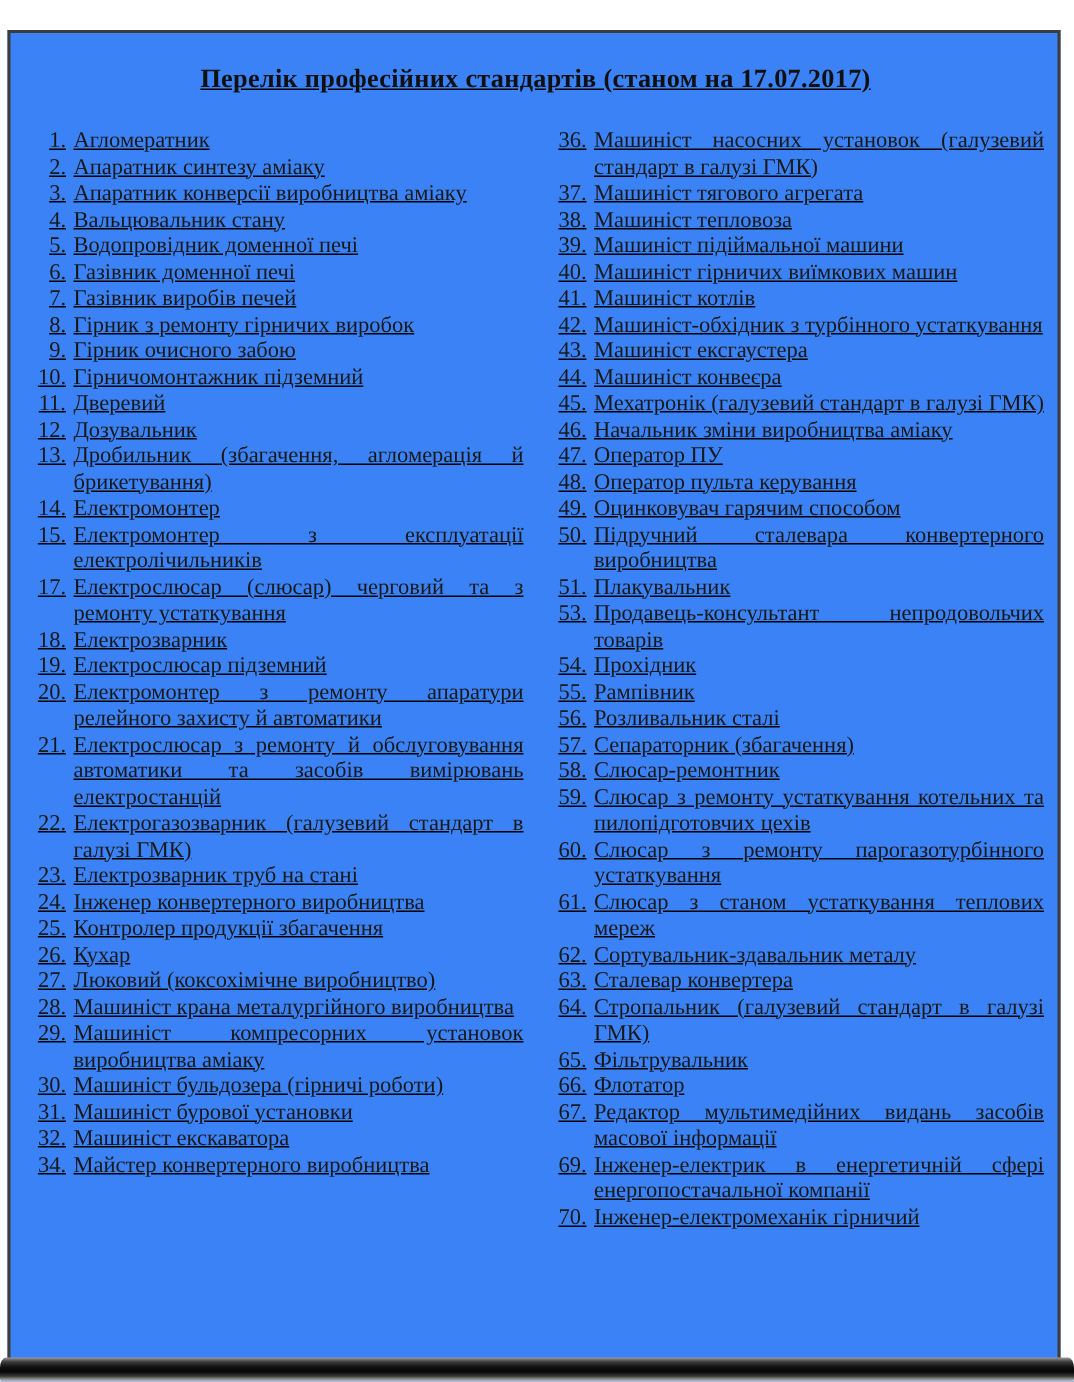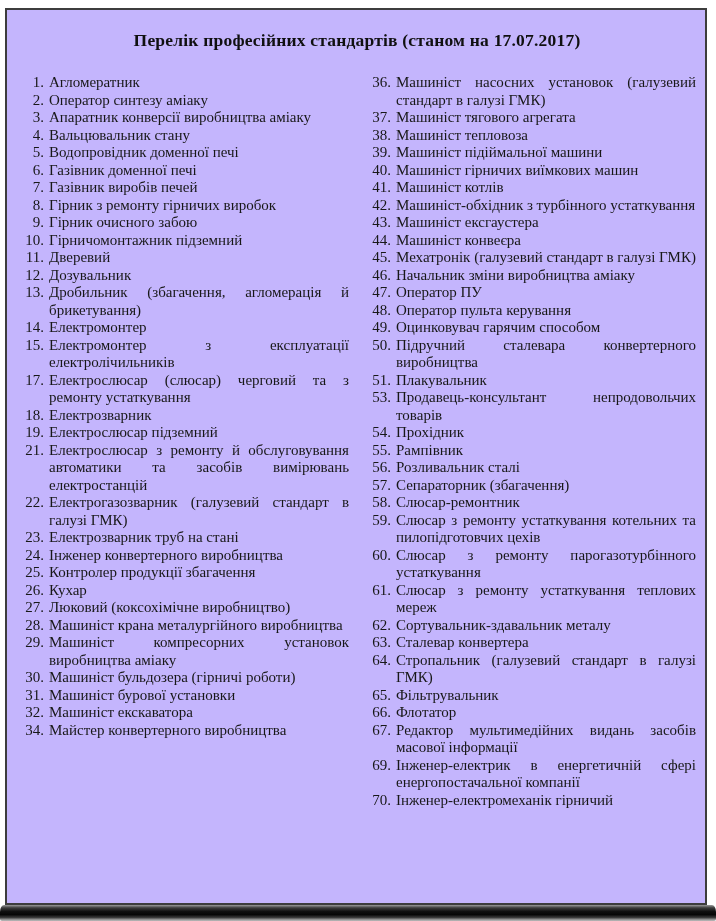--- a/index.html
+++ b/index.html
@@ -17,12 +17,13 @@
   .page-frame {
     position: absolute;
     left: 5px;
-    top: 8px;
+    top: 20px;
     width: 702px;
     height: 897px;
     box-sizing: border-box;
     border: 2px solid #3d3d3d;
-    background: #c4b5fd;
+    background: #3b82f6;
+    text-decoration: underline;
   }
   .content {
     padding: 14px 9px 0 11px;

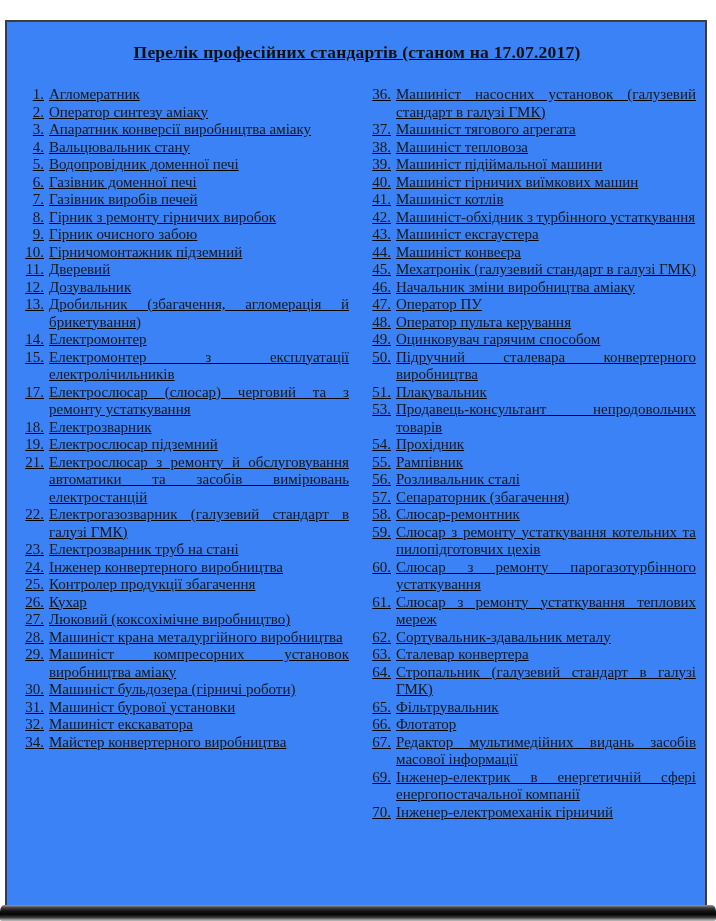--- a/index.html
+++ b/index.html
@@ -92,7 +92,7 @@
           </div>
           <div class="item">
             <span class="num">2.</span>
-            <span class="label">Оператор синтезу аміаку</span>
+            <span class="label">Апаратник синтезу аміаку</span>
           </div>
           <div class="item">
             <span class="num">3.</span>

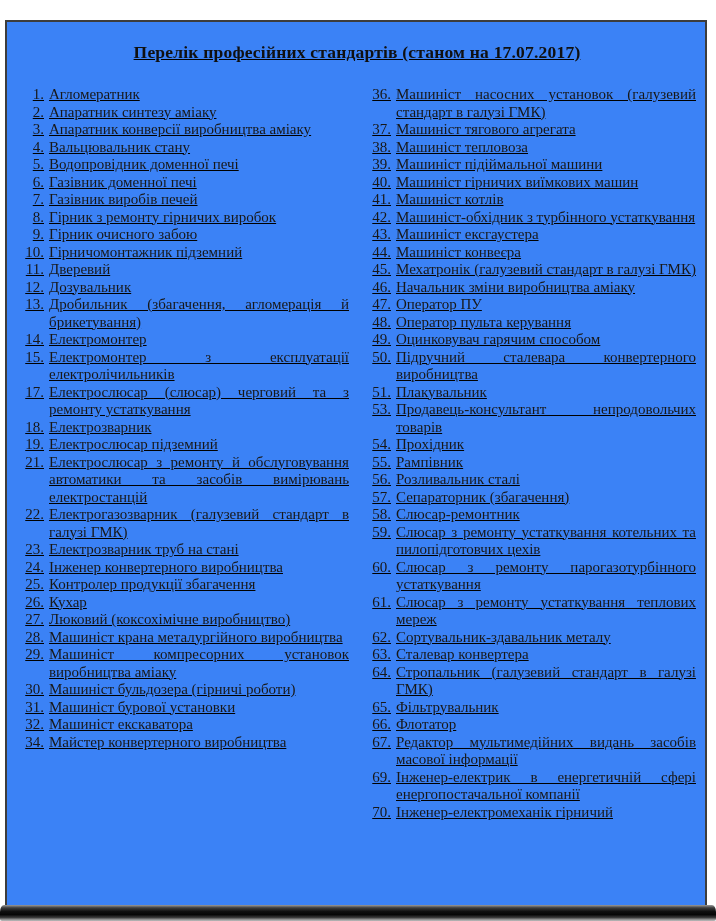--- a/index.html
+++ b/index.html
@@ -159,6 +159,10 @@
             <span class="label">Електрослюсар підземний</span>
           </div>
           <div class="item">
+            <span class="num">20.</span>
+            <span class="label">Електромонтер з ремонту апаратури релейного захисту й автоматики</span>
+          </div>
+          <div class="item">
             <span class="num">21.</span>
             <span class="label">Електрослюсар з ремонту й обслуговування автоматики та засобів вимірювань електростанцій</span>
           </div>

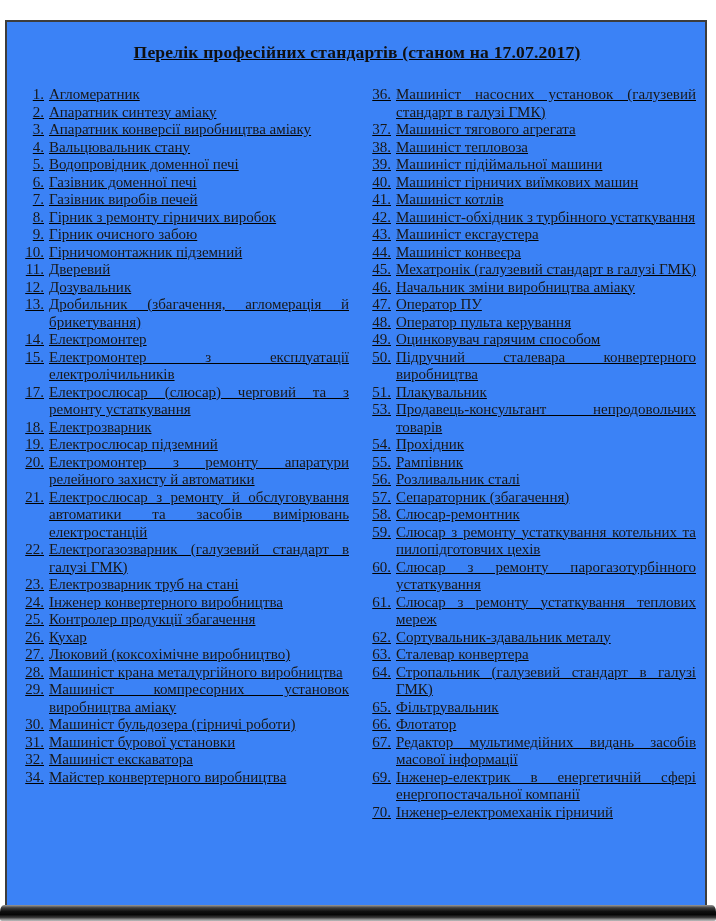--- a/index.html
+++ b/index.html
@@ -314,7 +314,7 @@
           </div>
           <div class="item">
             <span class="num">61.</span>
-            <span class="label">Слюсар з ремонту устаткування теплових мереж</span>
+            <span class="label">Слюсар з станом устаткування теплових мереж</span>
           </div>
           <div class="item">
             <span class="num">62.</span>

